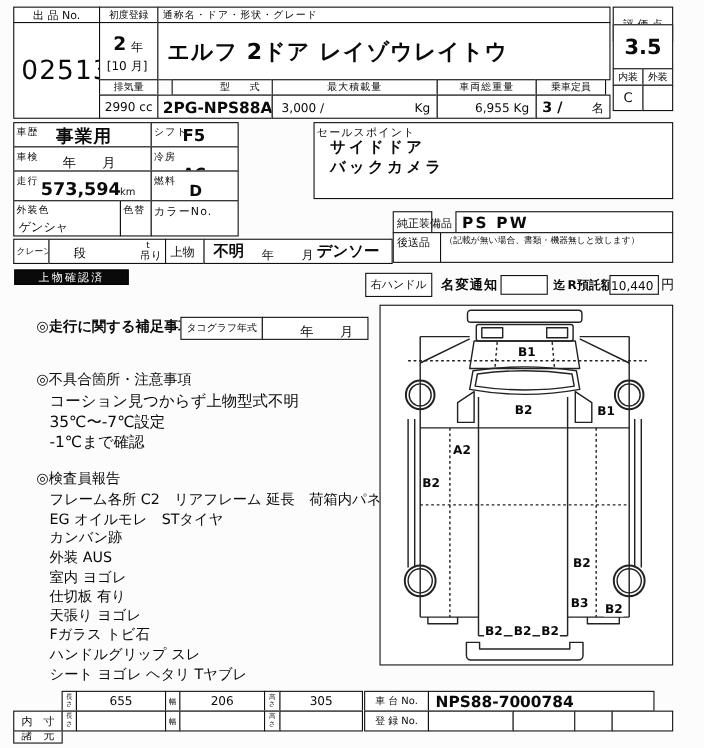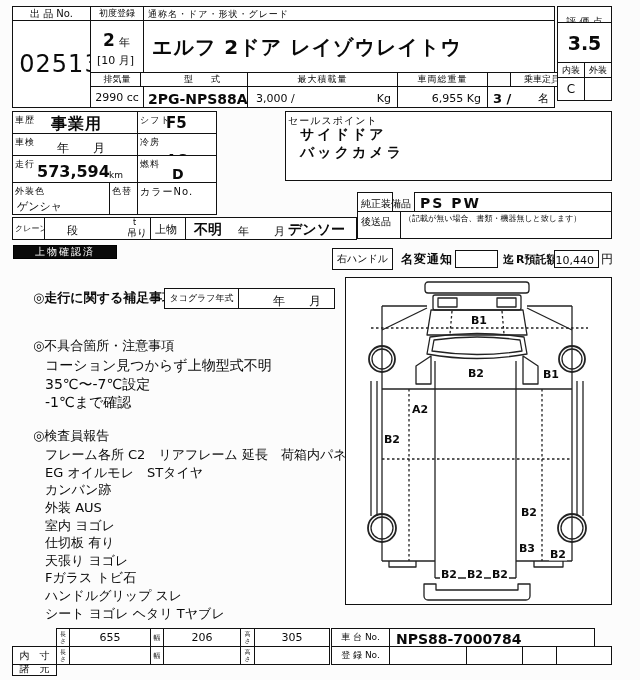--- a/index.html
+++ b/index.html
@@ -50,7 +50,7 @@
   <span style="font-size:11px">2990 cc</span>
 </div>
 
-<div class="c ctr" style="left:140px;top:72px;width:124px;height:15px">
+<div class="c ctr" style="left:156px;top:72px;width:124px;height:15px">
   <span style="font-size:9px">型　　式</span>
 </div>
 <div class="c" style="left:143px;top:86px;width:105px;height:22px">

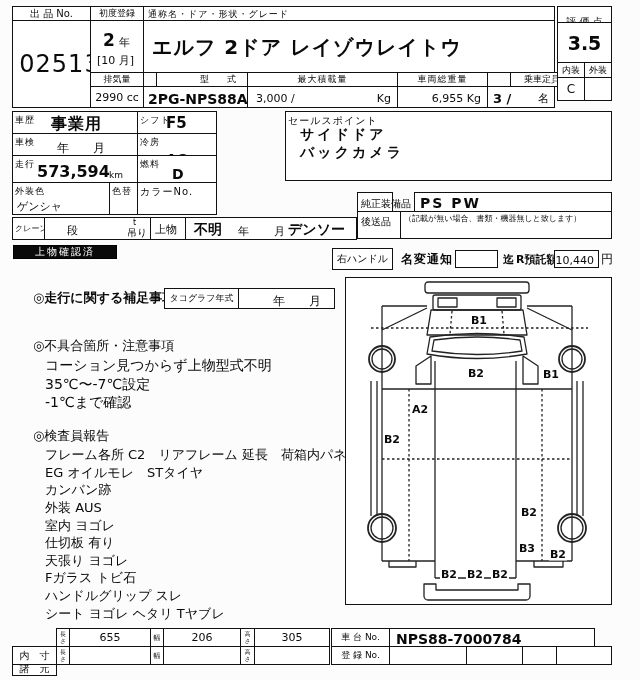--- a/index.html
+++ b/index.html
@@ -72,7 +72,7 @@
   <span class="t" style="right:6px;top:6px;font-size:11px">6,955 Kg</span>
 </div>
 
-<div class="c ctr" style="left:510px;top:72px;width:64px;height:15px">
+<div class="c ctr" style="left:487px;top:72px;width:64px;height:15px">
   <span style="font-size:9px">乗車定員</span>
 </div>
 <div class="c" style="left:487px;top:86px;width:68px;height:22px">

